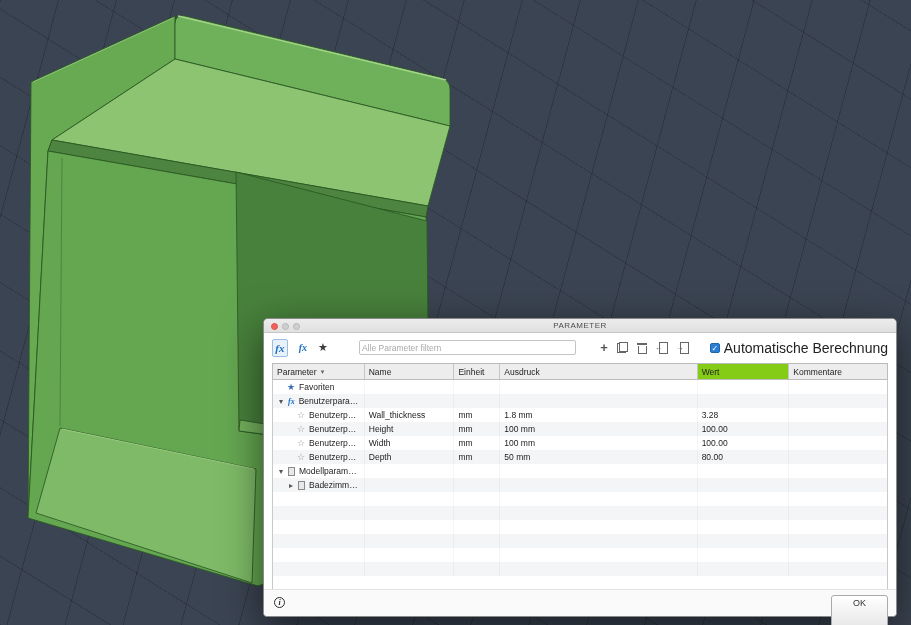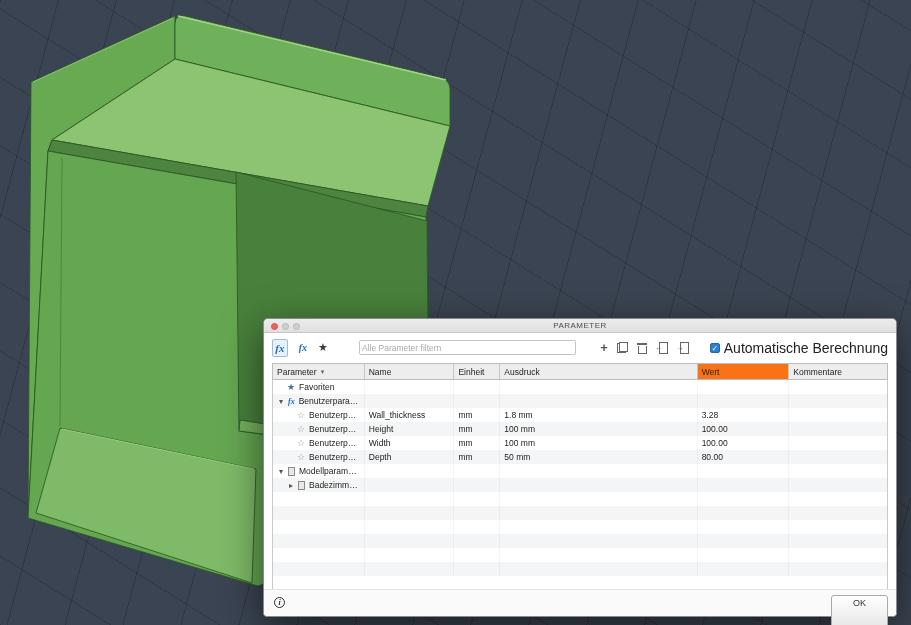--- a/index.html
+++ b/index.html
@@ -79,7 +79,7 @@
   .thead { display: flex; height: 17px; background: #ededed; border: 1px solid #bcbcbc; font-size: 8.5px; color: #222; }
   .th { display: flex; align-items: center; padding: 0 4px; border-right: 1px solid #c6c6c6; overflow: hidden; white-space: nowrap; }
   .th:last-child { border-right: none; }
-  .th.wert { background: #f97316; }
+  .th.wert { background: #84cc16; }
   .th .hdr-caret { margin-left: 4px; font-size: 7px; color: #666; }
   .c0 { width: 92px; } .c1 { width: 90px; } .c2 { width: 46px; }
   .c3 { width: 198px; } .c4 { width: 92px; } .c5 { width: 98px; }

